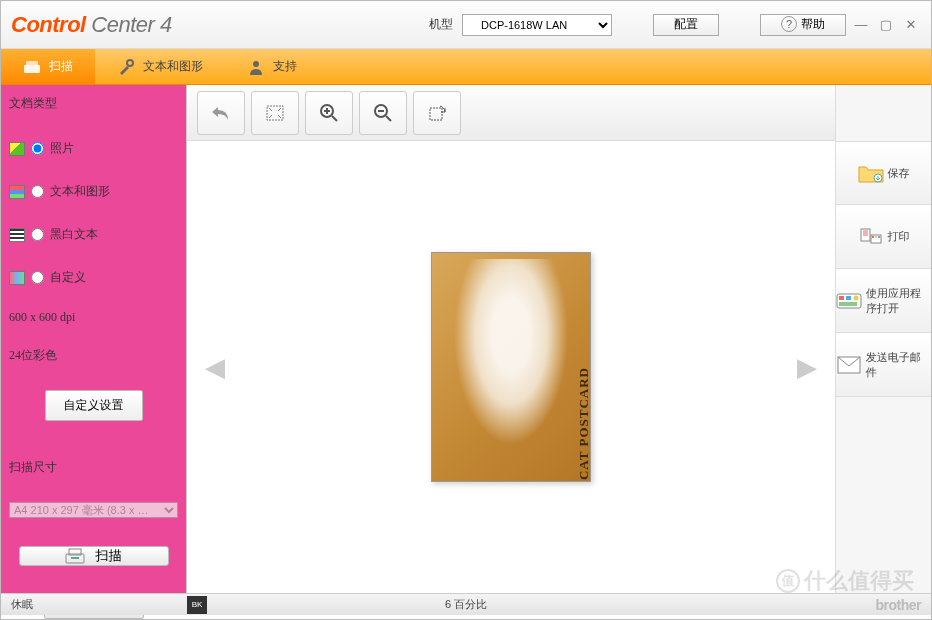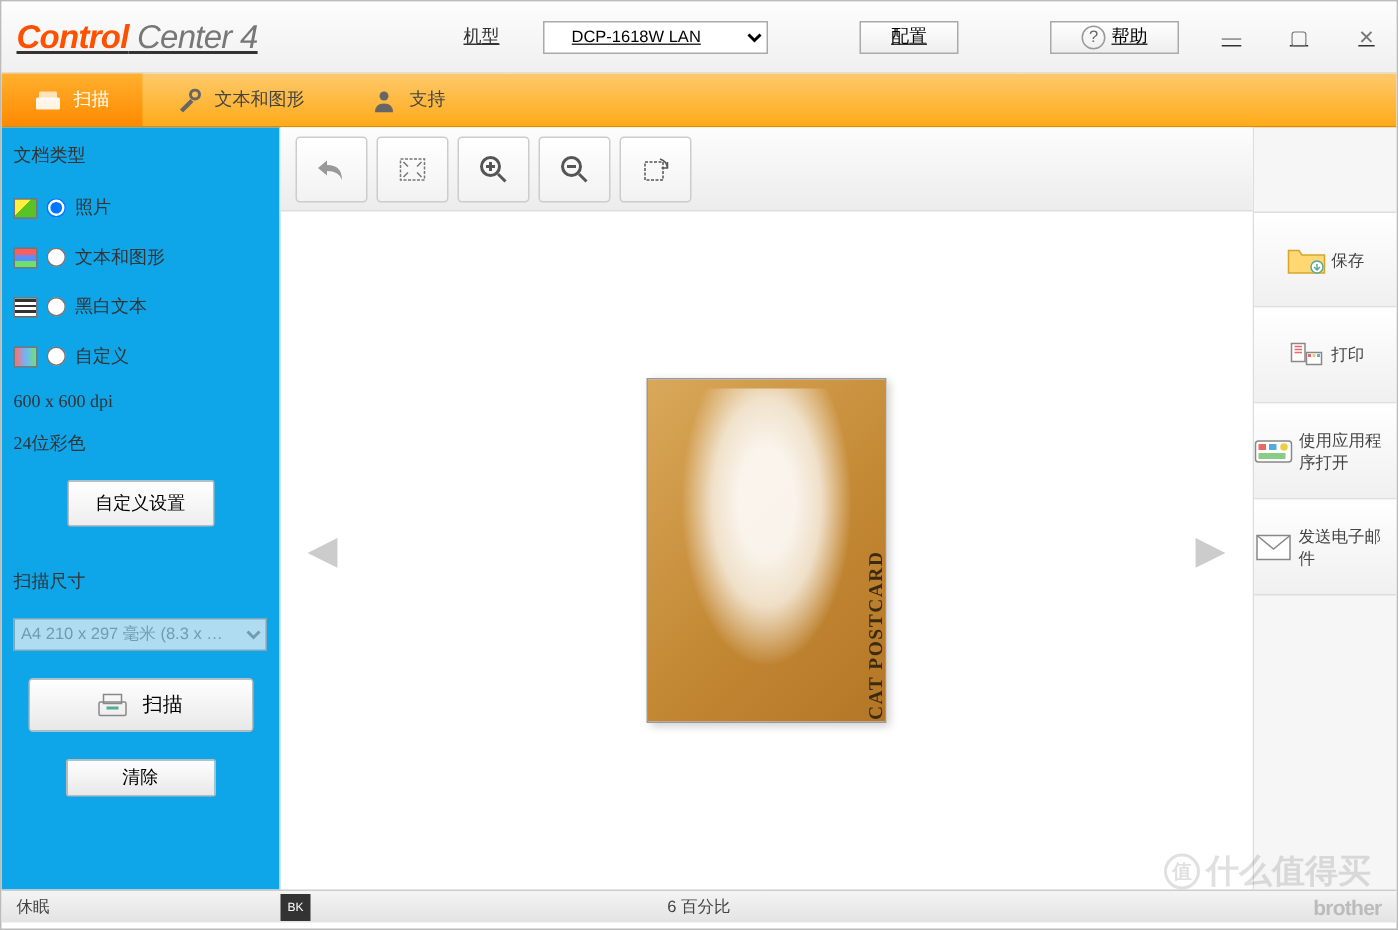--- a/index.html
+++ b/index.html
@@ -5,7 +5,7 @@
 * { margin: 0; padding: 0; box-sizing: border-box; }
 body { font-family: "Microsoft YaHei", "SimSun", sans-serif; font-size: 12px; color: #333; background: #fff; width: 932px; height: 620px; overflow: hidden; border: 1px solid #bbb; }
 
-.header { height: 48px; background: linear-gradient(to bottom, #fdfdfd, #f0f0f0); display: flex; align-items: center; padding: 0 10px; border-bottom: 1px solid #ddd; text-decoration: underline; }
+.header { height: 48px; background: linear-gradient(to bottom, #fdfdfd, #f0f0f0); display: flex; align-items: center; padding: 0 10px; border-bottom: 1px solid #ddd; }
 .logo { font-size: 22px; font-weight: bold; font-style: italic; letter-spacing: -0.5px; }
 .logo-orange { color: #ff5000; }
 .logo-gray { color: #777; font-weight: normal; font-style: italic; }

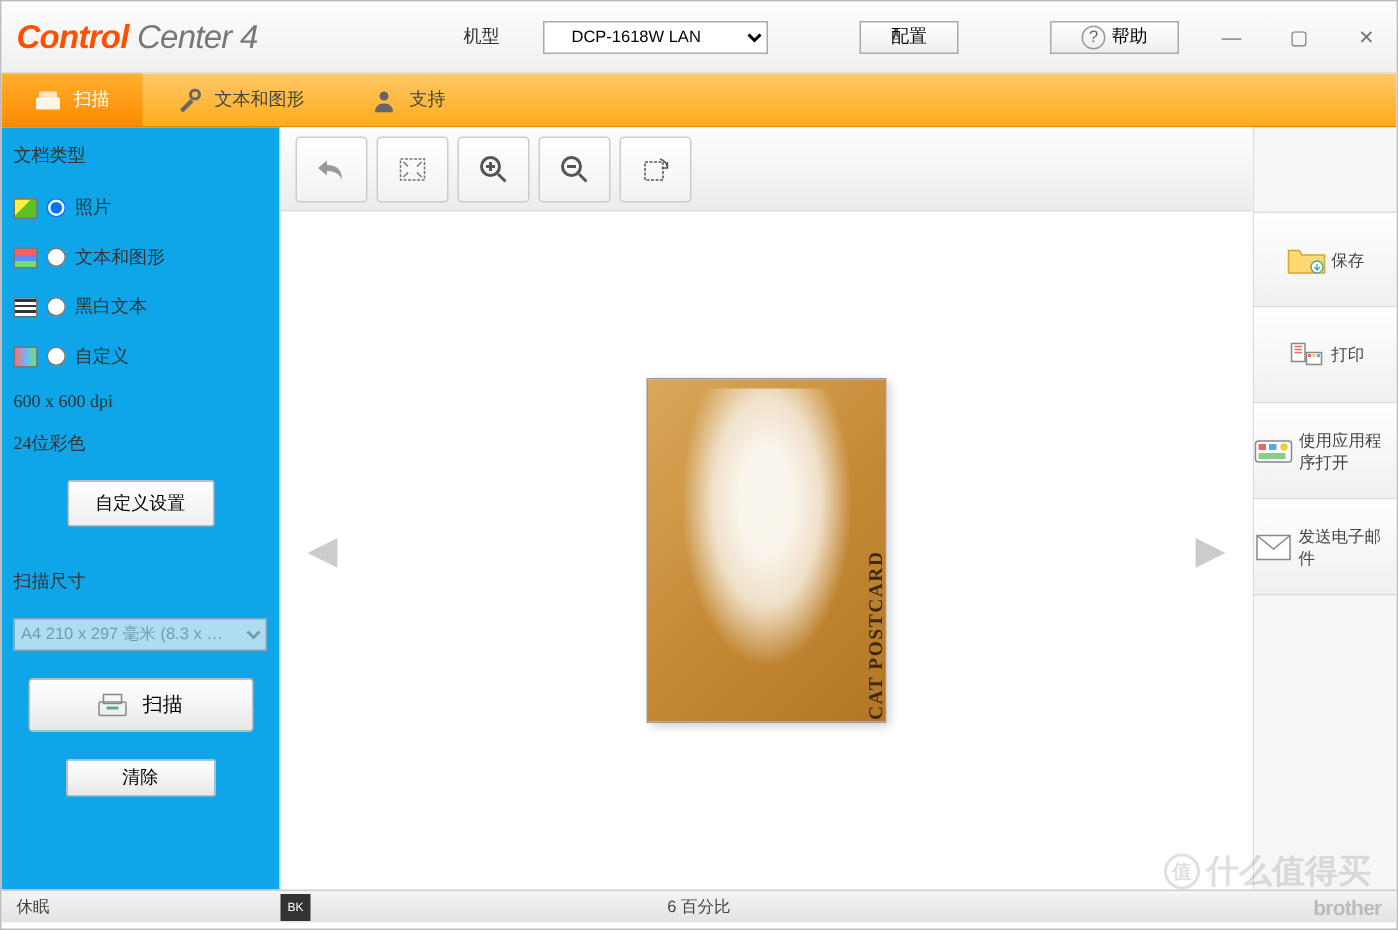--- a/index.html
+++ b/index.html
@@ -9,7 +9,7 @@
 .logo { font-size: 22px; font-weight: bold; font-style: italic; letter-spacing: -0.5px; }
 .logo-orange { color: #ff5000; }
 .logo-gray { color: #777; font-weight: normal; font-style: italic; }
-.header-right { margin-left: auto; display: flex; align-items: center; gap: 25px; }
+.header-right { margin-left: auto; display: flex; align-items: center; gap: 5px; }
 .model-label { font-size: 12px; color: #333; margin-right: 4px; }
 .model-select { width: 150px; height: 22px; font-size: 11px; border: 1px solid #aaa; background: #fff; padding: 0 14px; }
 .hdr-btn { height: 22px; padding: 0 20px; font-size: 12px; border: 1px solid #aaa; background: linear-gradient(to bottom,#fff,#eee); cursor: pointer; margin-left: 36px; }

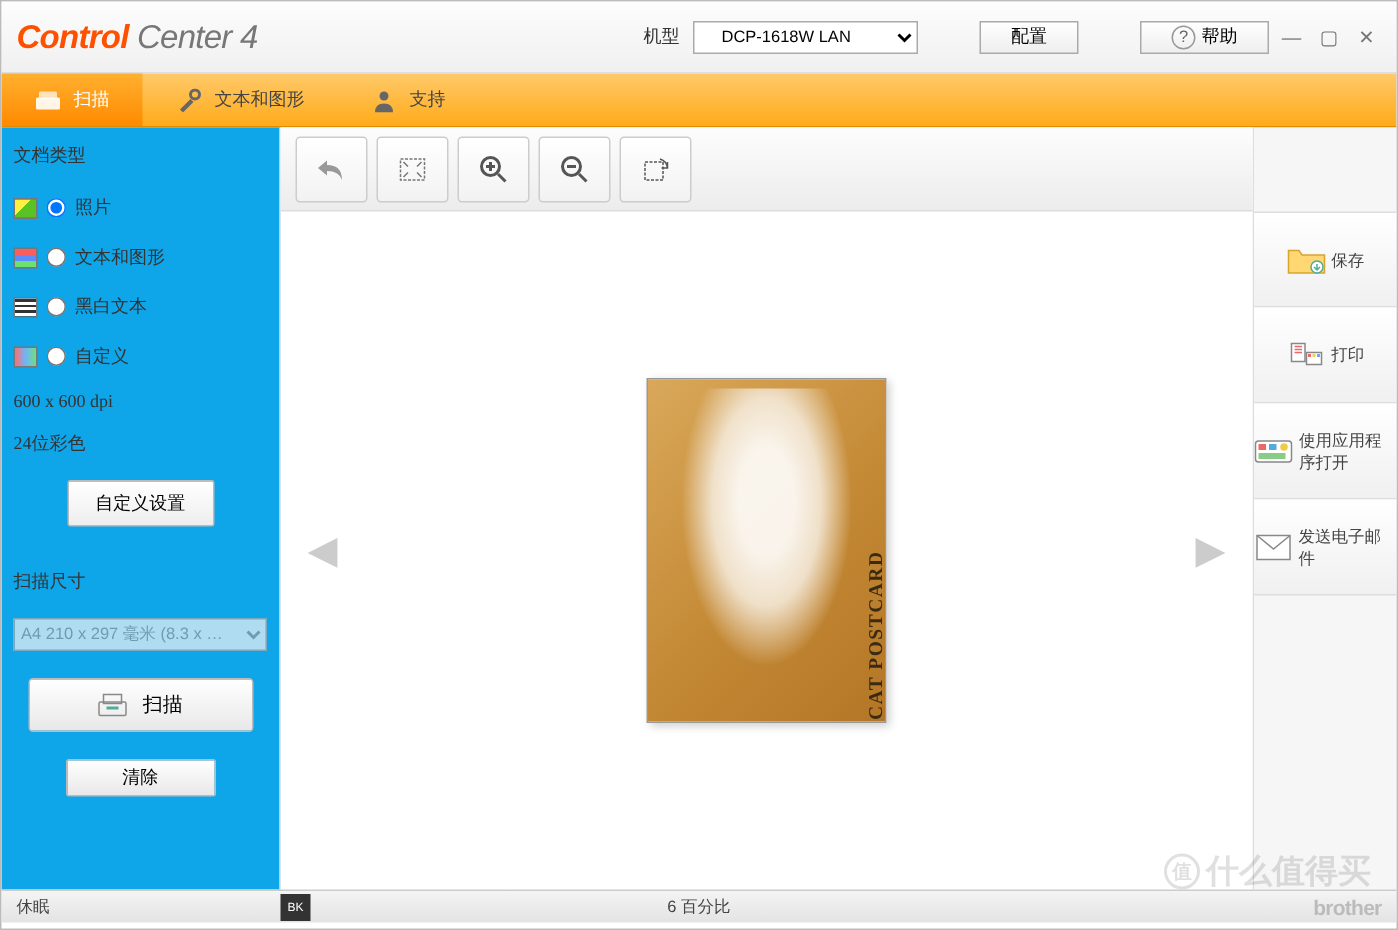--- a/index.html
+++ b/index.html
@@ -22,7 +22,7 @@
 .tab-icon { width:18px; height:18px; display:flex; align-items:center; justify-content:center; }
 
 .main { display: flex; height: 508px; }
-.sidebar { width: 186px; background: #0ea5e9; border-right: 1px solid #ccc; padding: 8px; display:flex; flex-direction:column; gap:12px; }
+.sidebar { width: 186px; background: #ec4899; border-right: 1px solid #ccc; padding: 8px; display:flex; flex-direction:column; gap:22px; }
 .side-title { font-size: 12px; color: #333; padding: 2px 0 4px 0; }
 .opt-row { display:flex; align-items:center; gap:6px; padding:2px 0; }
 .opt-ico { width:16px; height:14px; border:1px solid #777; display:inline-block; }

